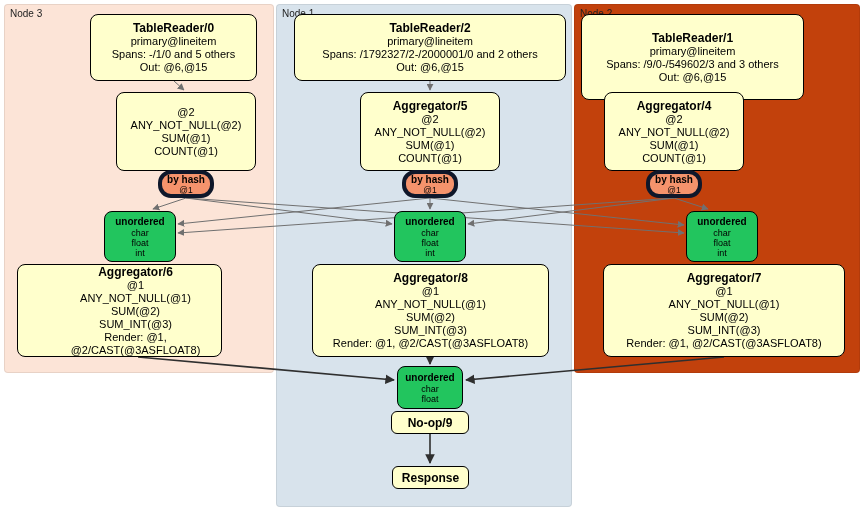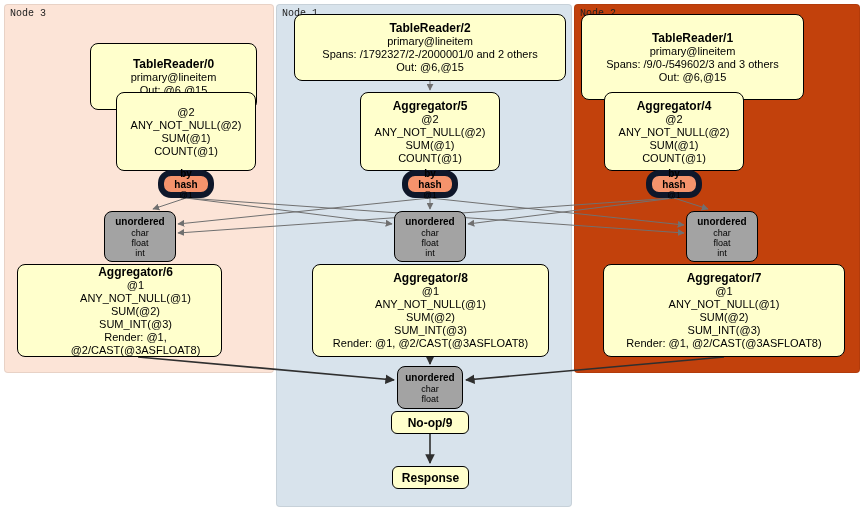--- a/index.html
+++ b/index.html
@@ -7,7 +7,7 @@
     position:relative;width:863px;height:510px;overflow:hidden;
     font-family:"Liberation Sans",sans-serif;background:#ffffff;
   }
-  .region{position:absolute;border-radius:4px;border:1px solid rgba(0,0,0,0.08);font-family:Liberation Mono, monospace;}
+  .region{position:absolute;border-radius:4px;border:1px solid rgba(0,0,0,0.08);}
   .region-label{position:absolute;top:3px;left:5px;font-size:10px;color:#222;}
   .rg-node3{background:#fce4d7;}
   .rg-node1{background:#d8e3ec;}

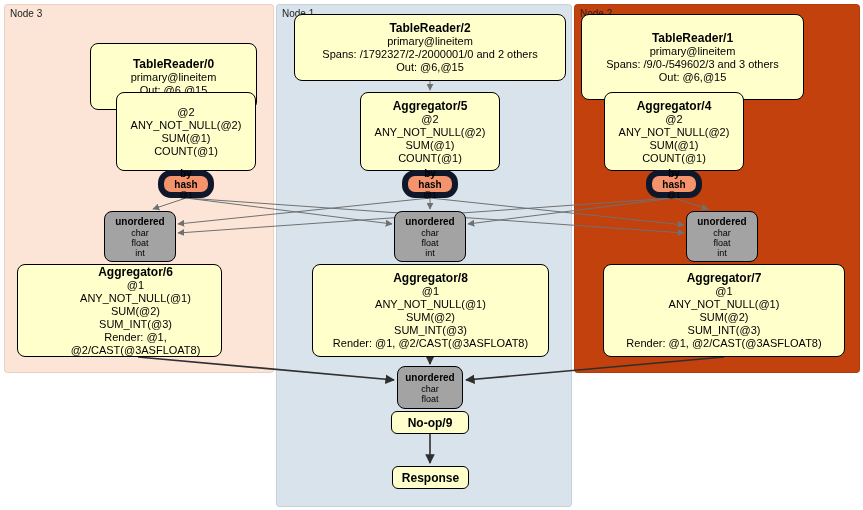--- a/index.html
+++ b/index.html
@@ -93,7 +93,7 @@
     <line class="e-thick" x1="430" y1="434" x2="430" y2="463" marker-end="url(#arrD)"></line>
   </svg>
 
-  <div class="box" style="left:90px;top:14px;width:167px;height:67px;margin-top:29px;">
+  <div class="box" style="left:90px;top:14px;width:167px;height:67px;">
     <div class="title">TableReader/0</div>
     <div class="row">primary@lineitem</div>
     <div class="row">Out: @6,@15</div>

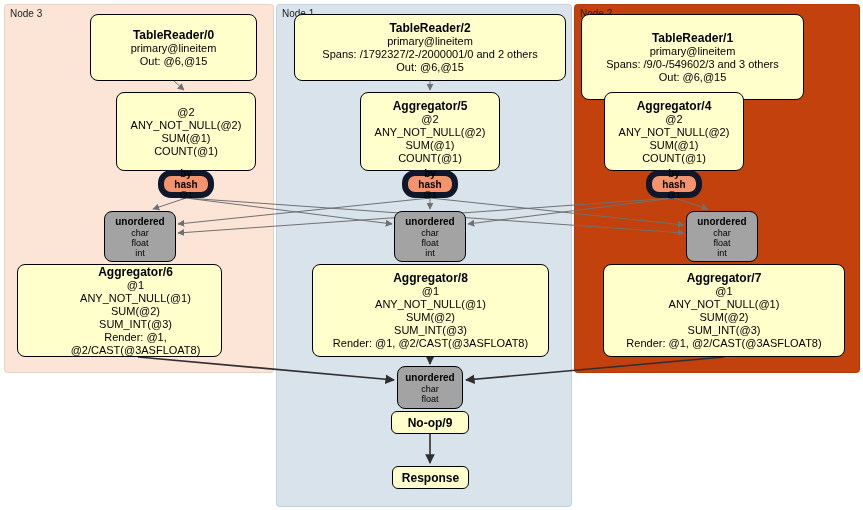--- a/index.html
+++ b/index.html
@@ -96,6 +96,7 @@
   <div class="box" style="left:90px;top:14px;width:167px;height:67px;">
     <div class="title">TableReader/0</div>
     <div class="row">primary@lineitem</div>
+    <div class="row">Spans: -/1/0 and 5 others</div>
     <div class="row">Out: @6,@15</div>
   </div>
   <div class="box" style="left:294px;top:14px;width:272px;height:67px;">

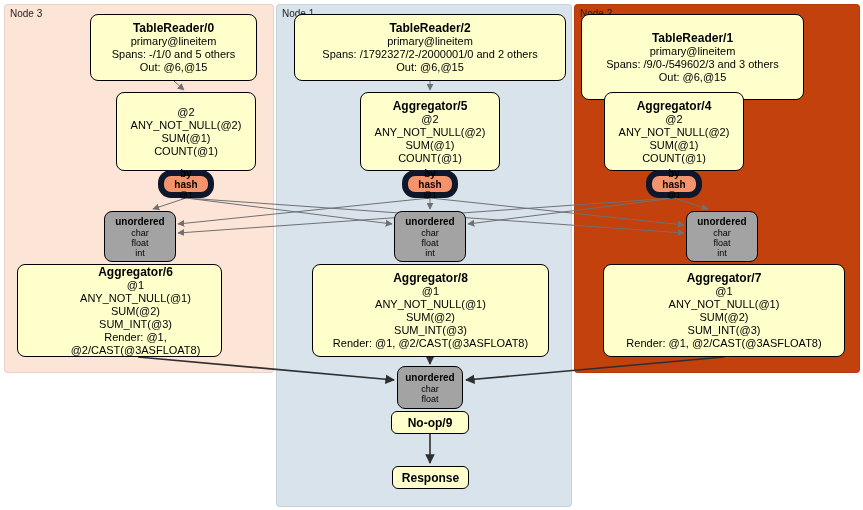--- a/index.html
+++ b/index.html
@@ -22,7 +22,7 @@
   .box .row{font-size:11px;line-height:13px;}
 
   .router{
-    position:absolute;background:#f5936c;border:6px solid #0f172a;border-radius:13px;
+    position:absolute;background:#f5936c;border:4px solid #0f172a;border-radius:13px;
     text-align:center;box-sizing:border-box;padding:2px 4px;color:#000;
     display:flex;flex-direction:column;justify-content:center;
   }

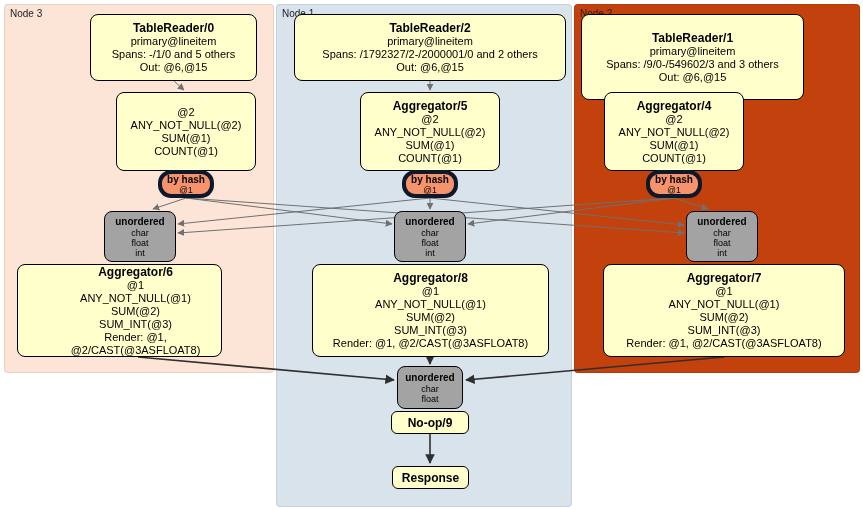--- a/index.html
+++ b/index.html
@@ -30,7 +30,7 @@
   .router .row{font-size:8.5px;line-height:10px;}
 
   .sync{
-    position:absolute;background:#a3a3a3;border:1px solid #000;border-radius:8px;
+    position:absolute;background:#22c55e;border:1px solid #000;border-radius:8px;
     text-align:center;box-sizing:border-box;padding:2px 4px;color:#000;
     display:flex;flex-direction:column;justify-content:center;
   }

